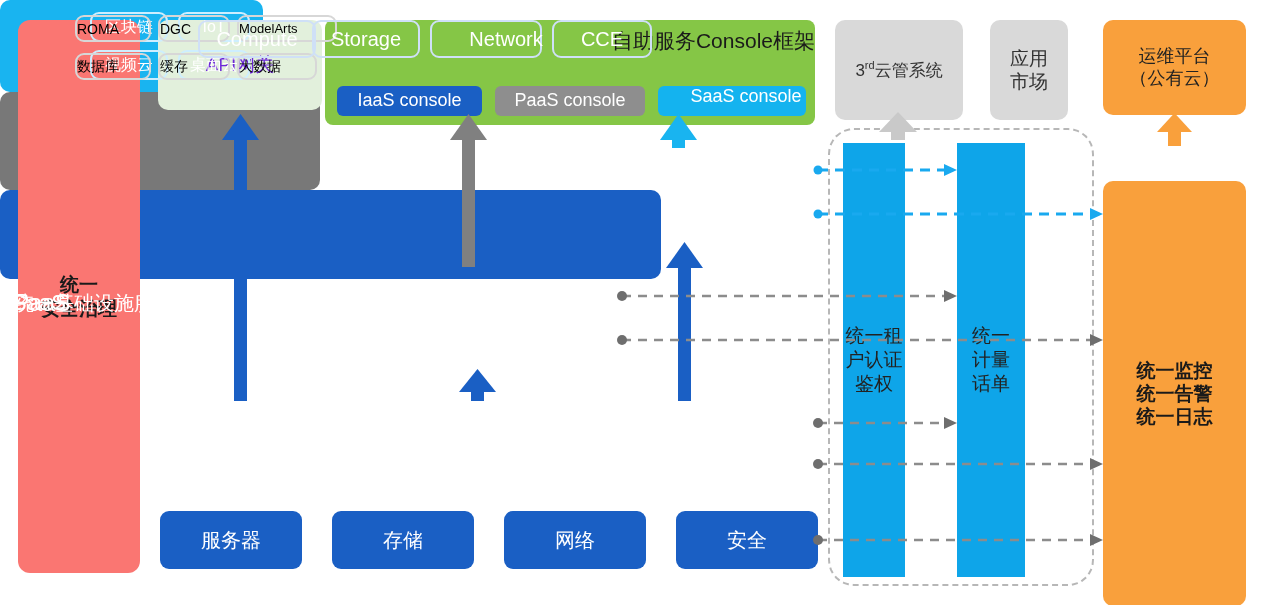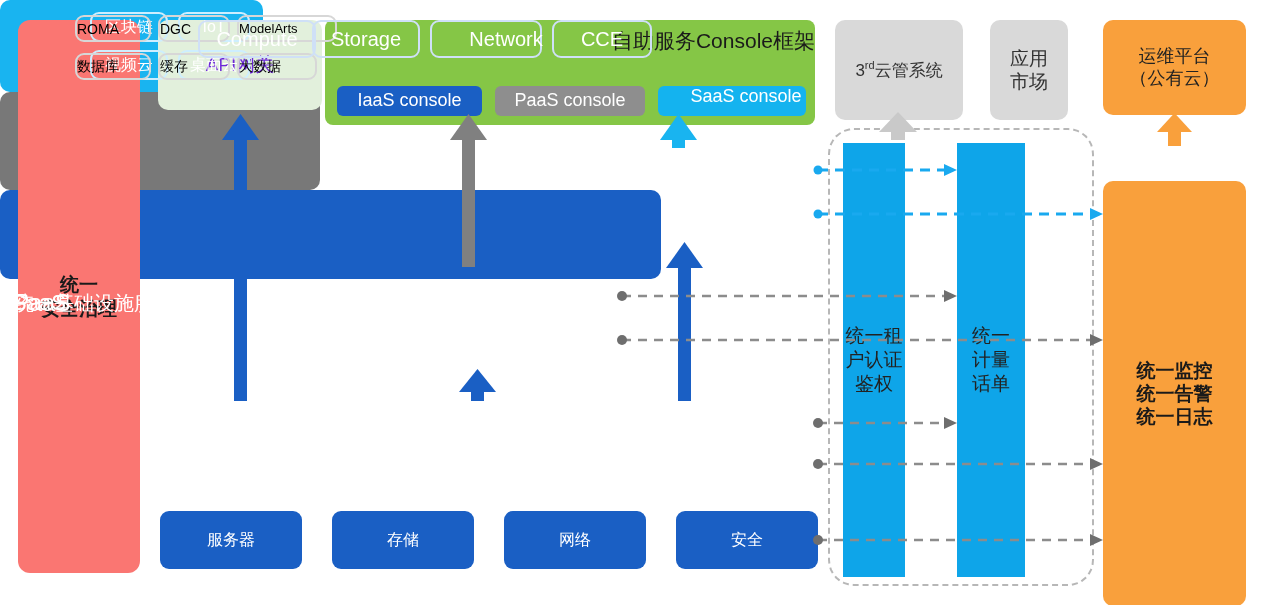--- a/index.html
+++ b/index.html
@@ -213,7 +213,7 @@
     background: #1a5fc4;
     border-radius: 9px;
     color: #ffffff;
-    font-size: 16px;
+    font-size: 20px;
     display: flex;
     align-items: center;
     justify-content: center;

